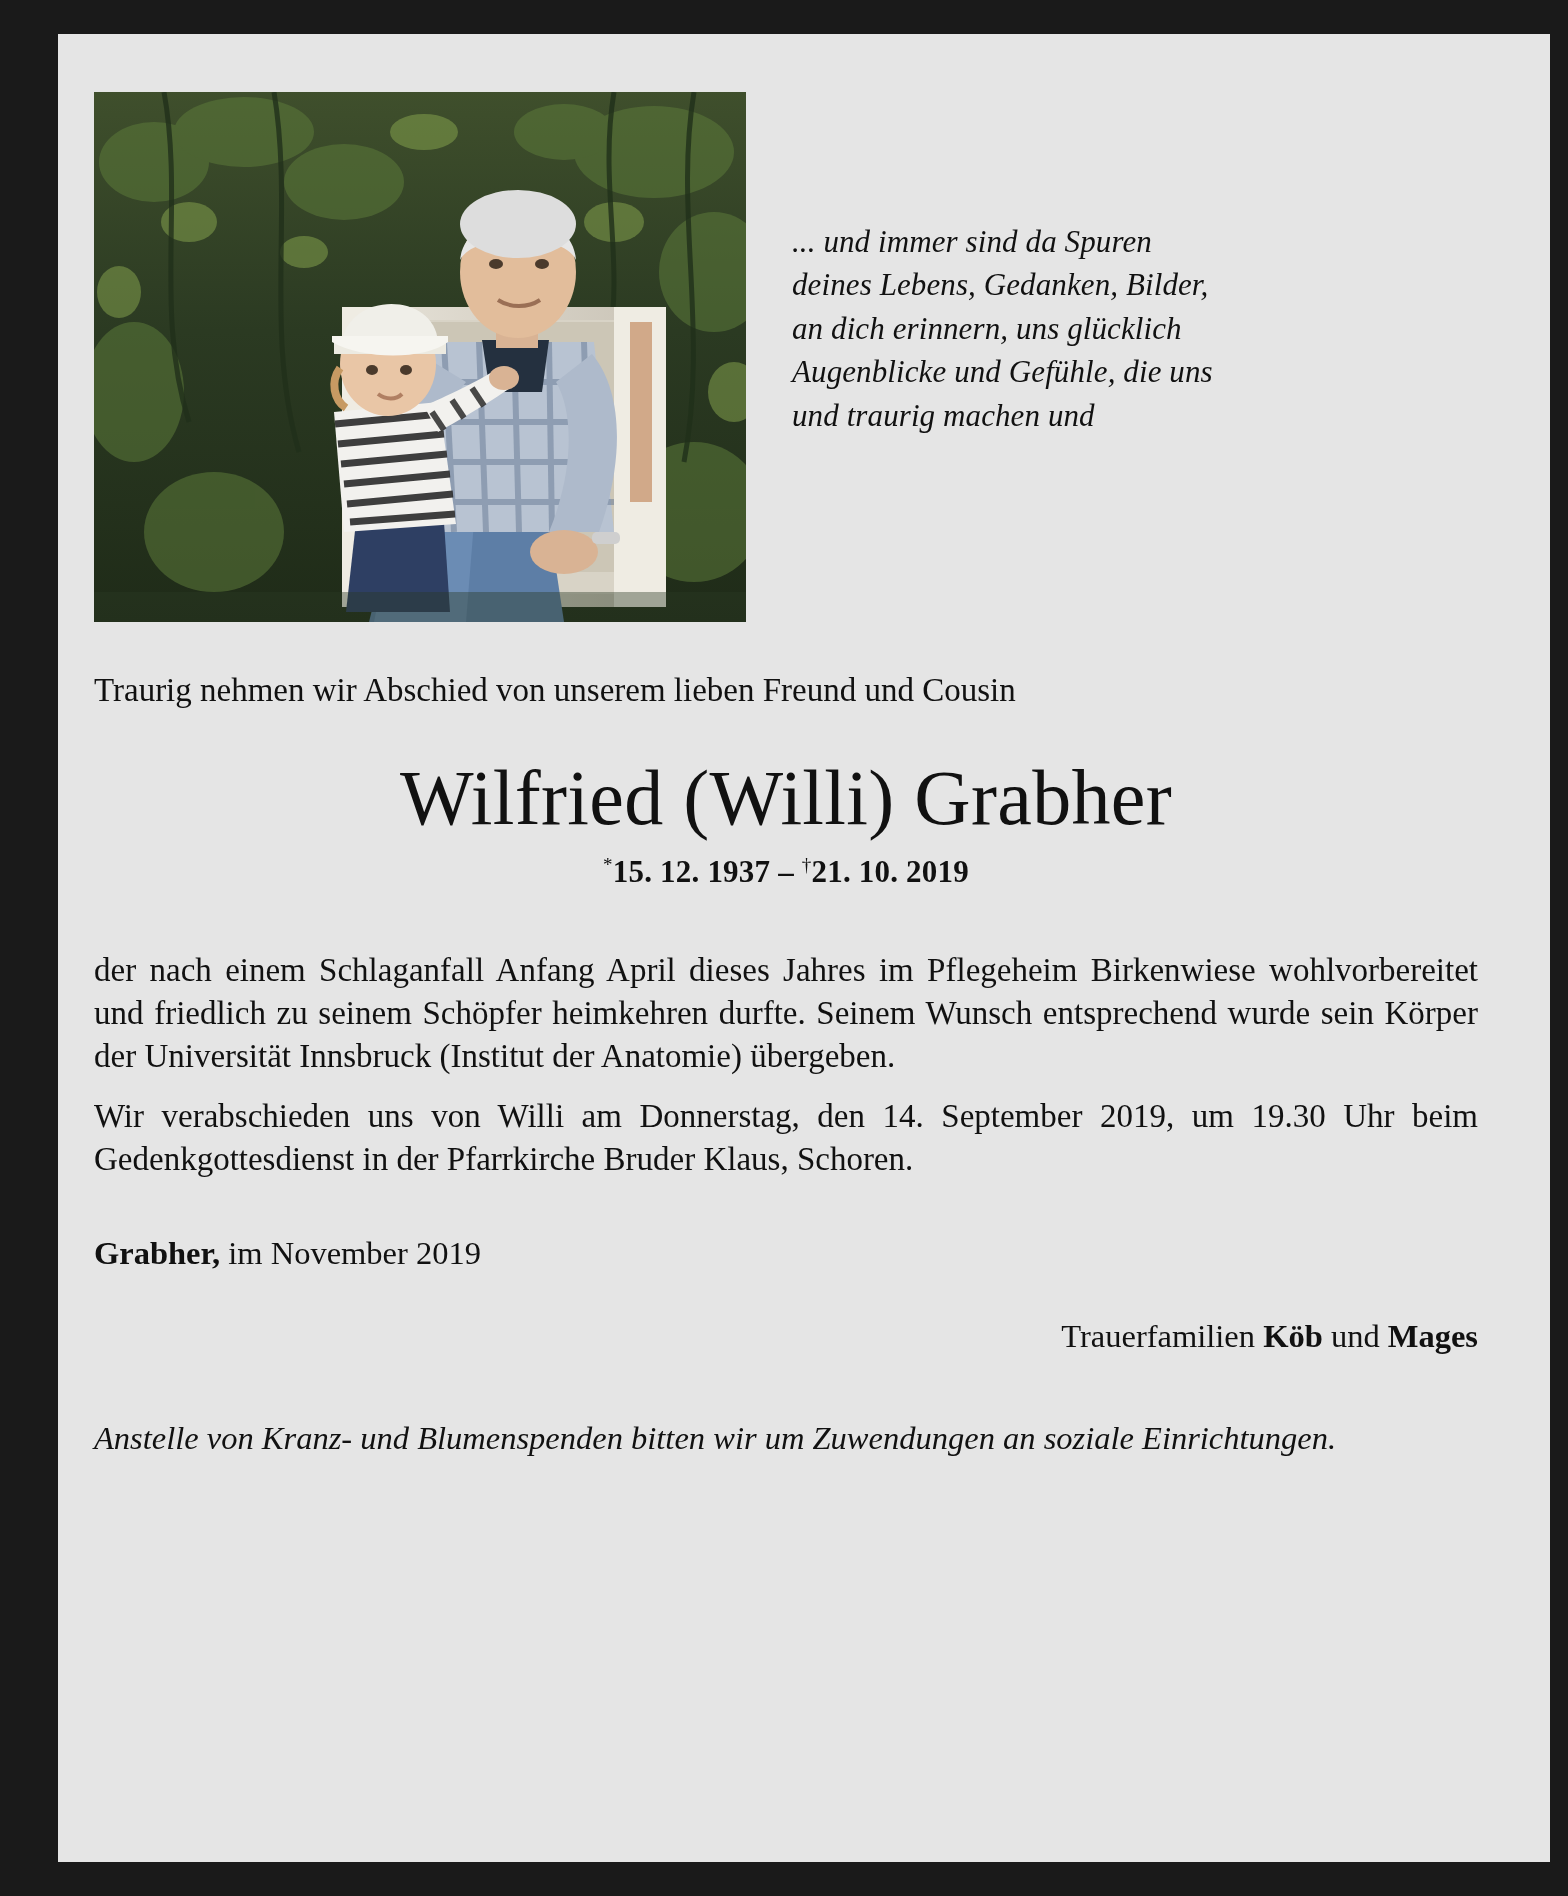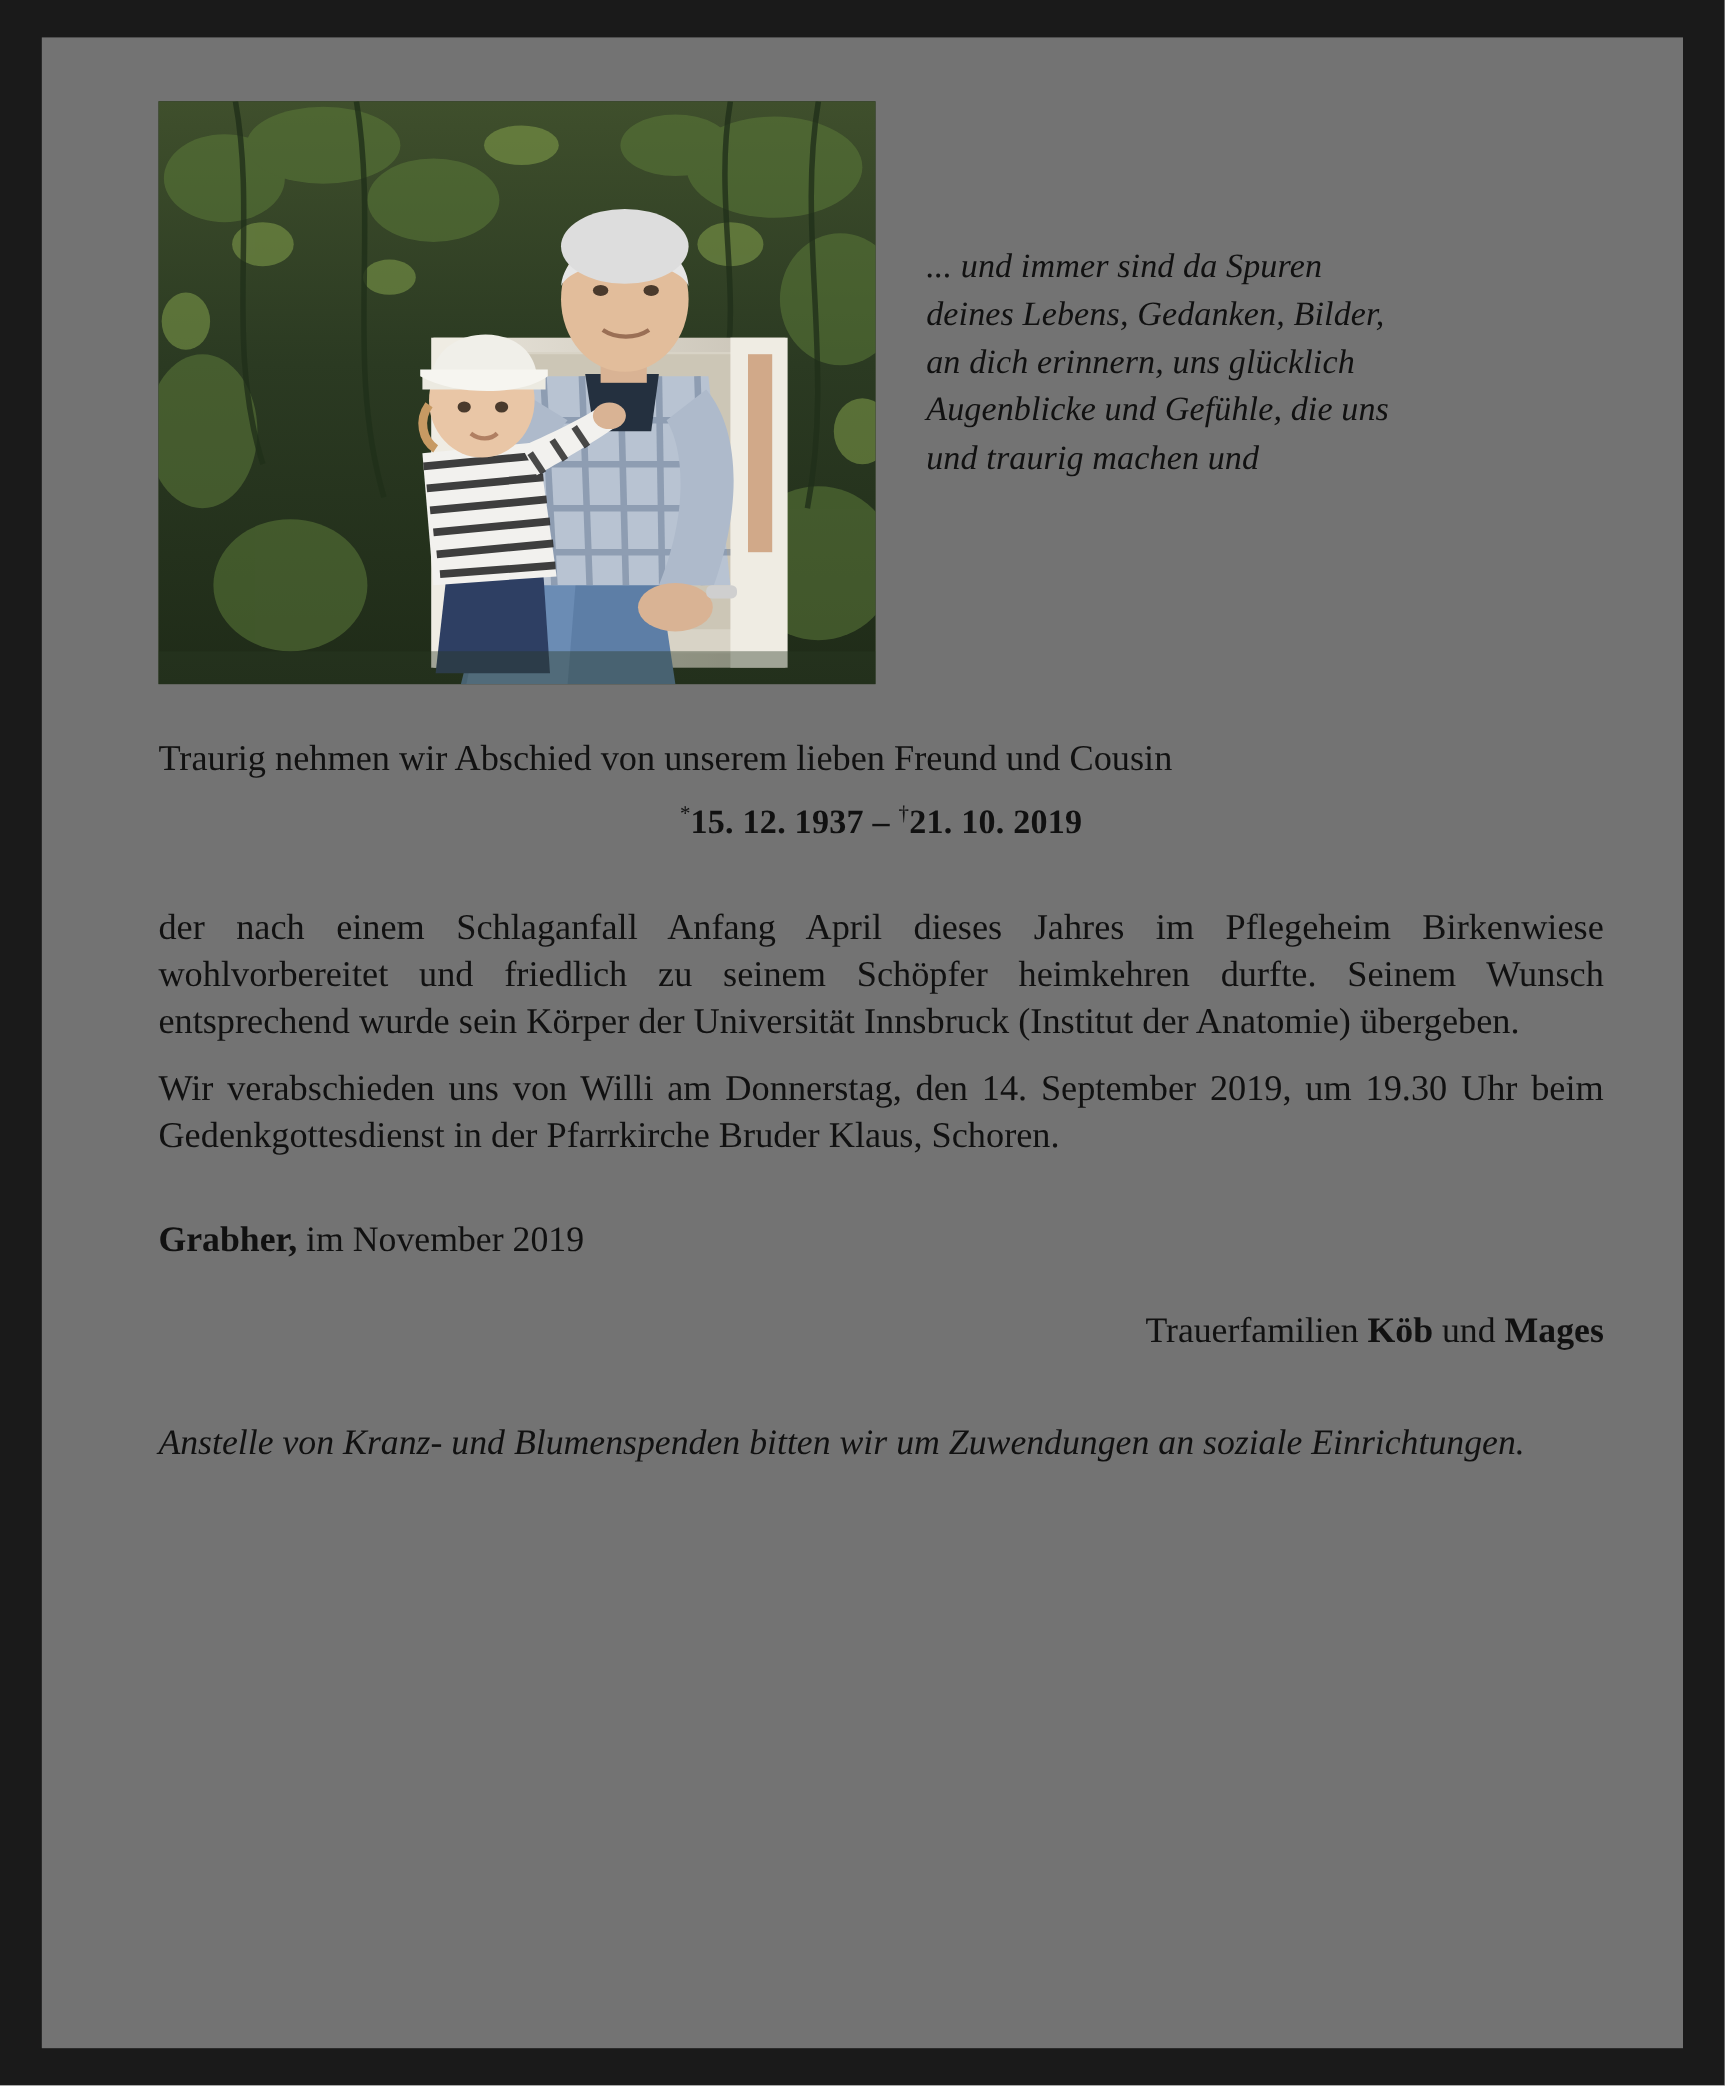--- a/index.html
+++ b/index.html
@@ -26,9 +26,10 @@
     position: relative;
     width: 100%;
     height: 100%;
-    background: #737373;
+    background: #e5e5e5;
     box-sizing: border-box;
-    padding: 58px 72px 40px 106px;
+    padding: 58px 72px 40px 36px;
+    margin-left: 20px;
   }
   
   .top {

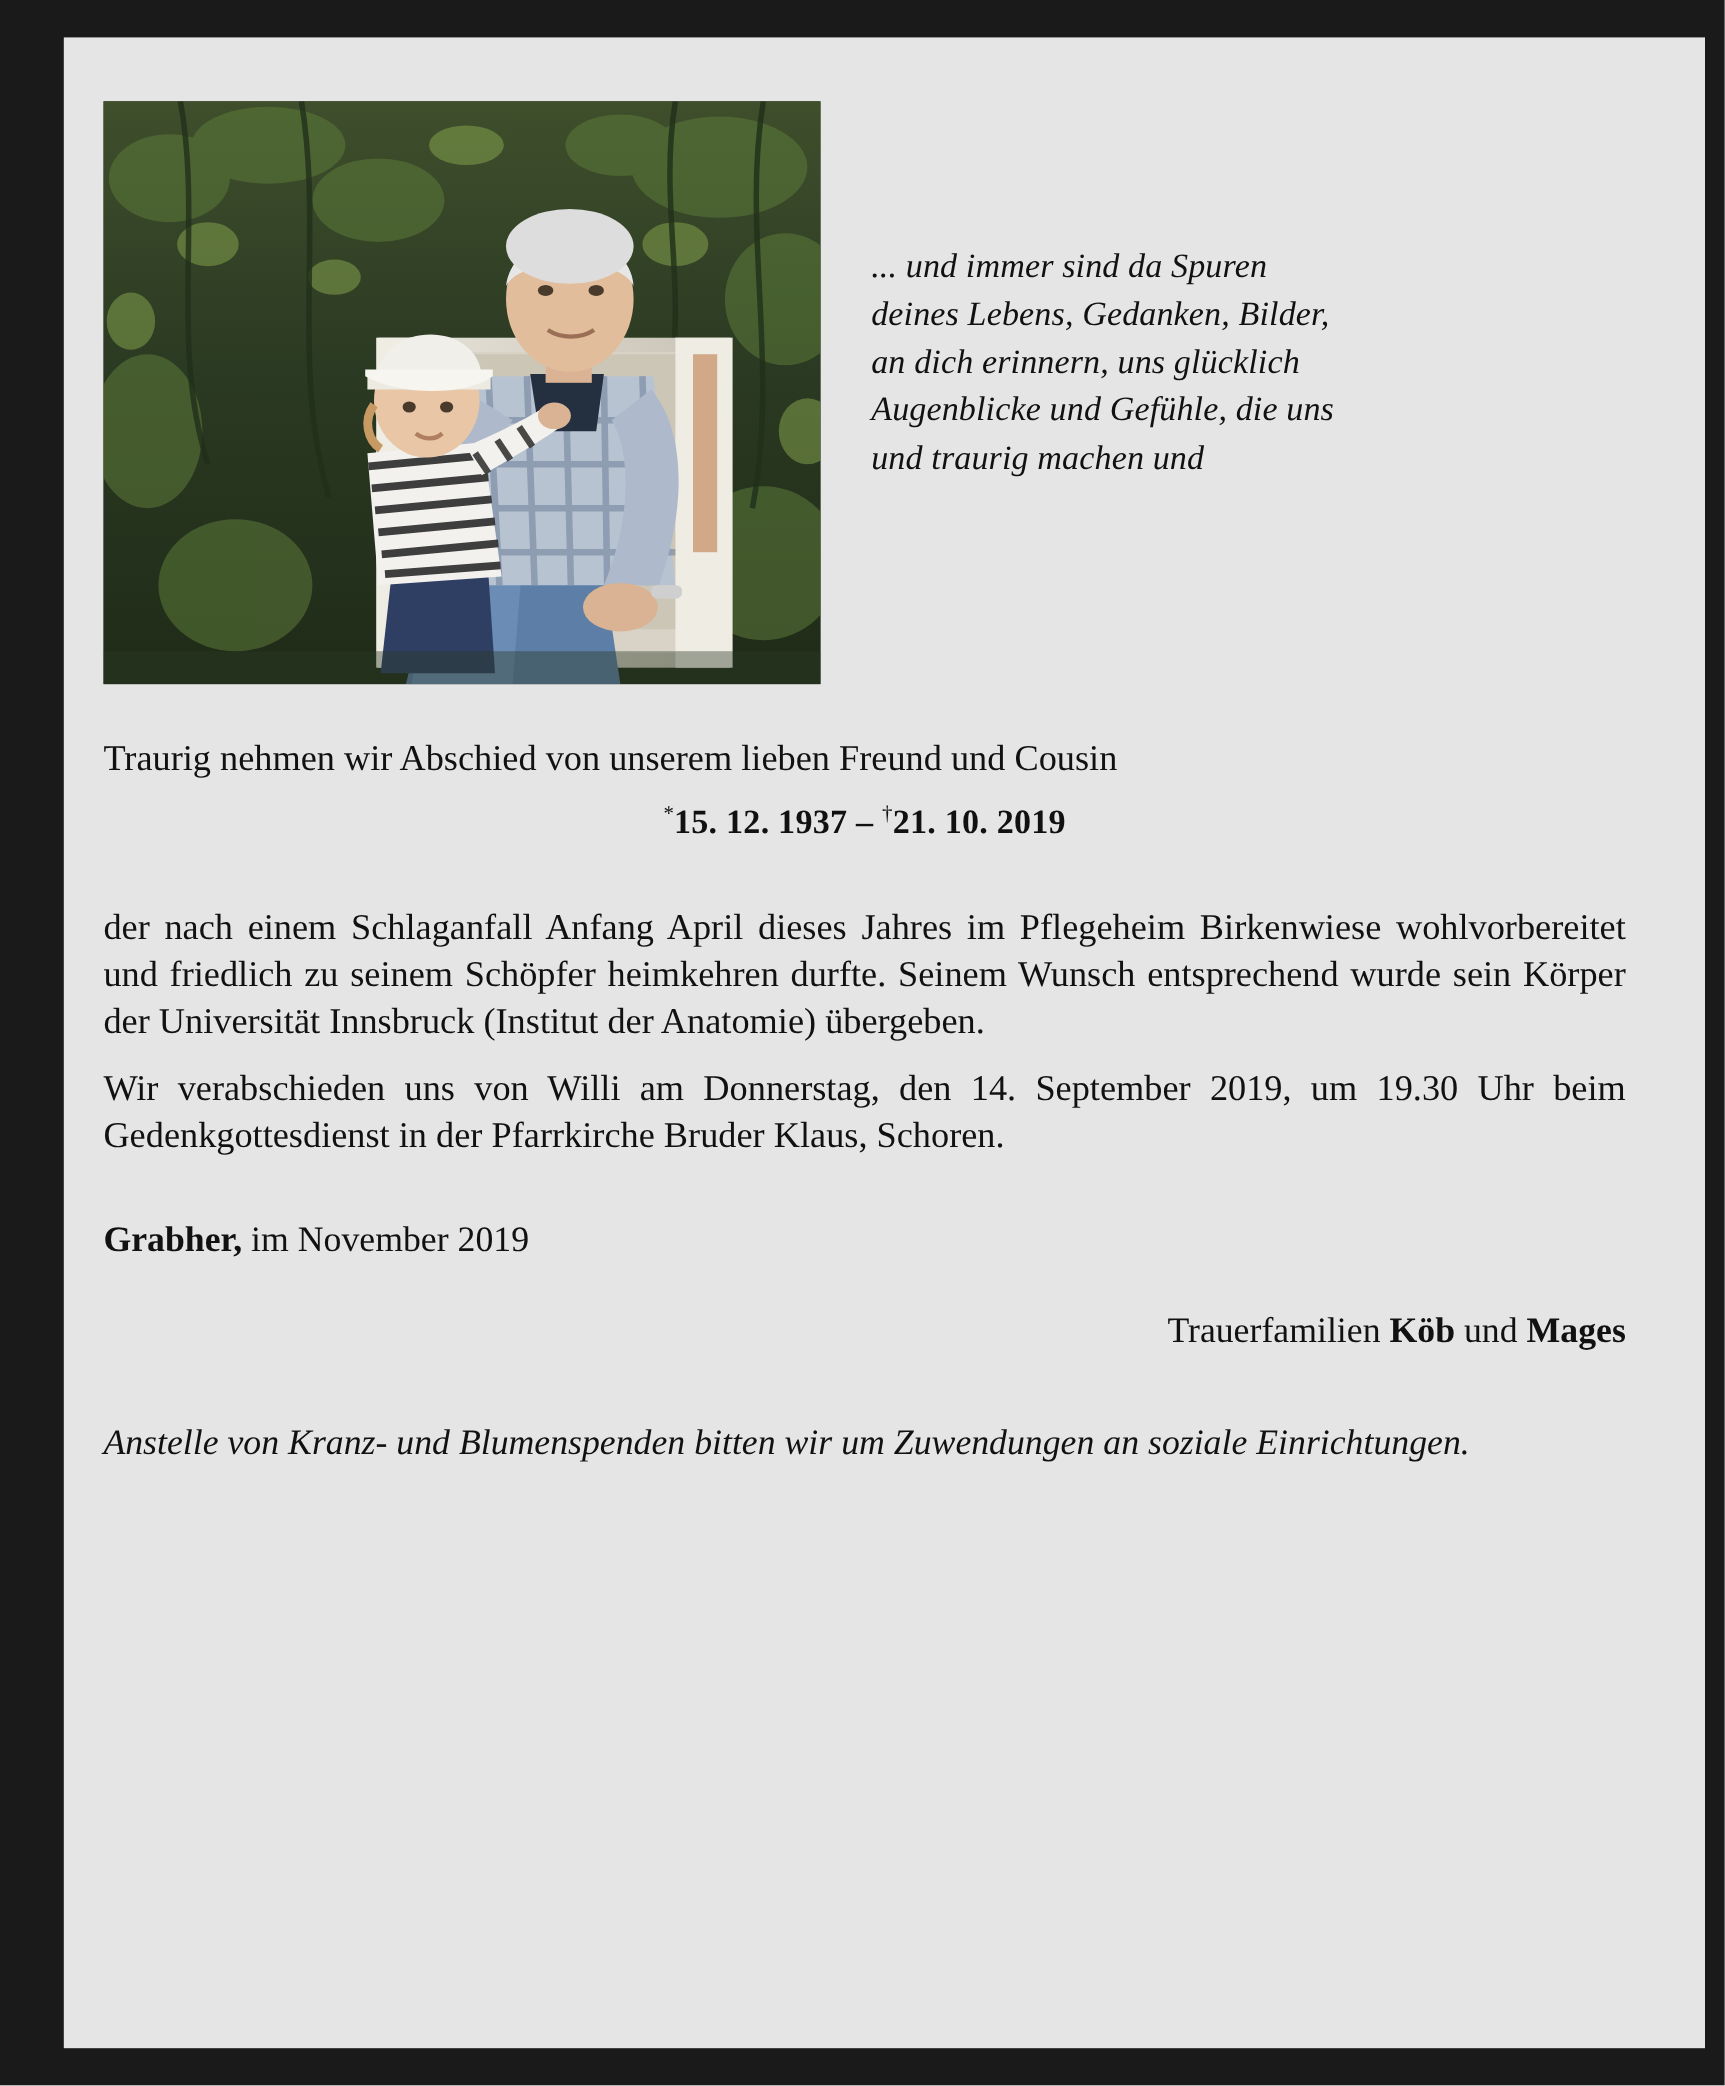--- a/index.html
+++ b/index.html
@@ -261,6 +261,7 @@
 
     <div class="intro">Traurig nehmen wir Abschied von unserem lieben Freund und Cousin</div>
 
+    <div class="name">Wilfried (Willi) Grabher</div>
 
     <div class="dates">
       <sup>*</sup><span>15. 12. 1937</span>

